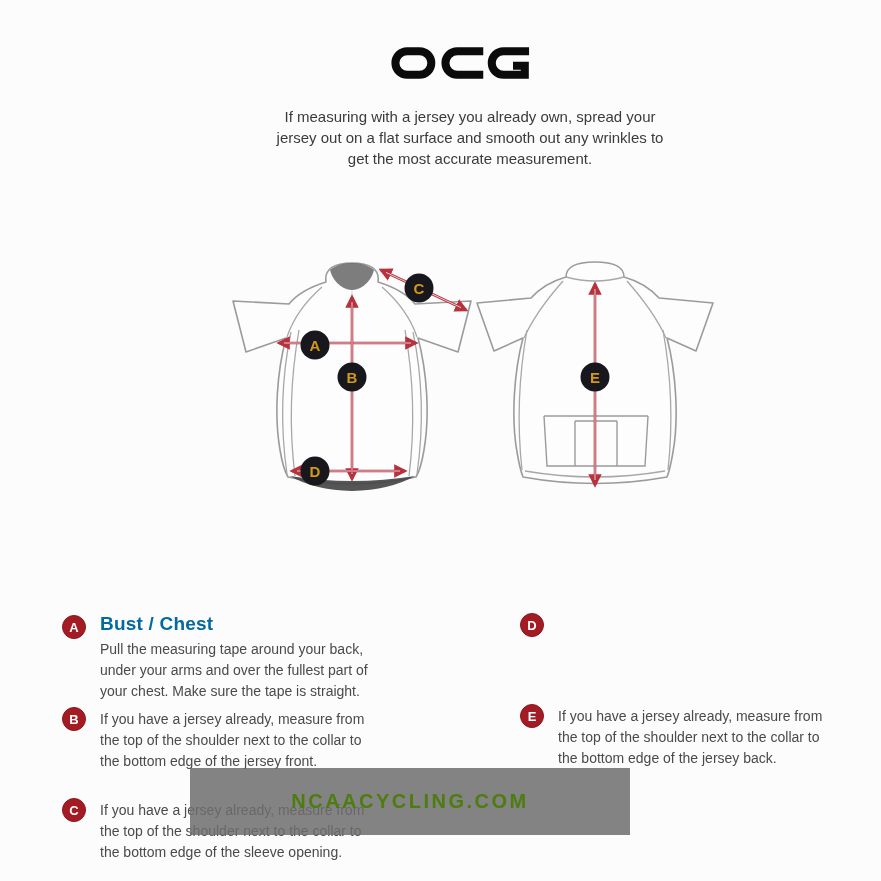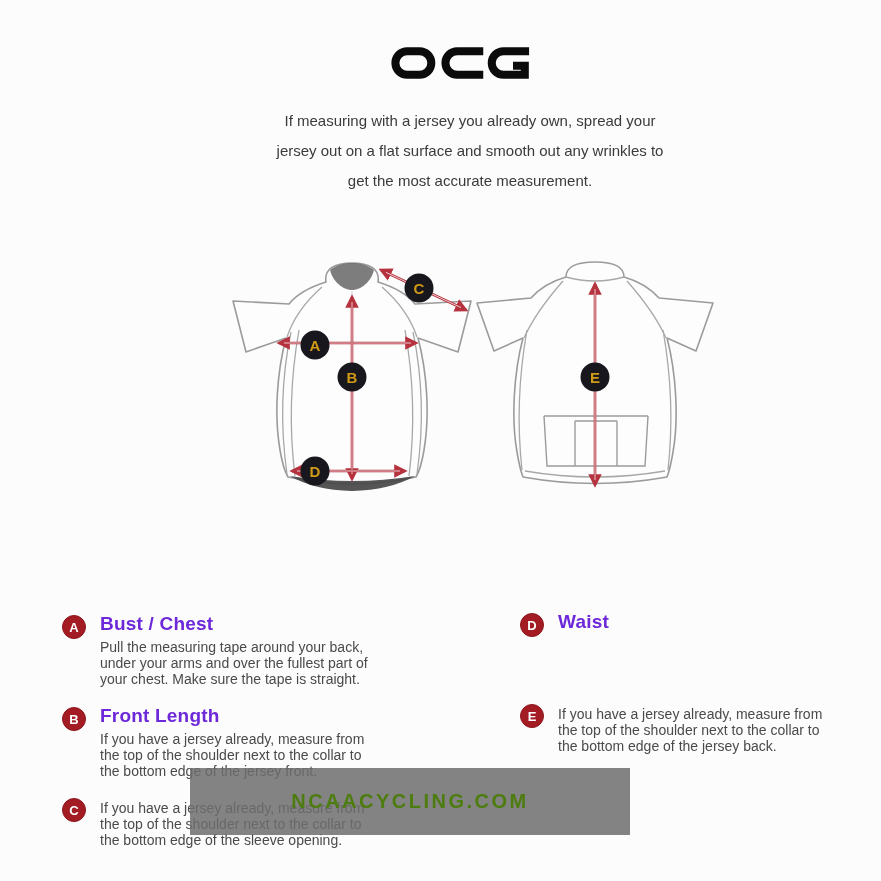--- a/index.html
+++ b/index.html
@@ -12,7 +12,7 @@
   
   .intro{
     position:absolute;left:250px;top:106px;width:440px;
-    text-align:center;font-size:15px;line-height:30px;color:#3b3b3b;
+    text-align:center;font-size:15px;line-height:21px;color:#3b3b3b;
     white-space:pre-line;
   }
   

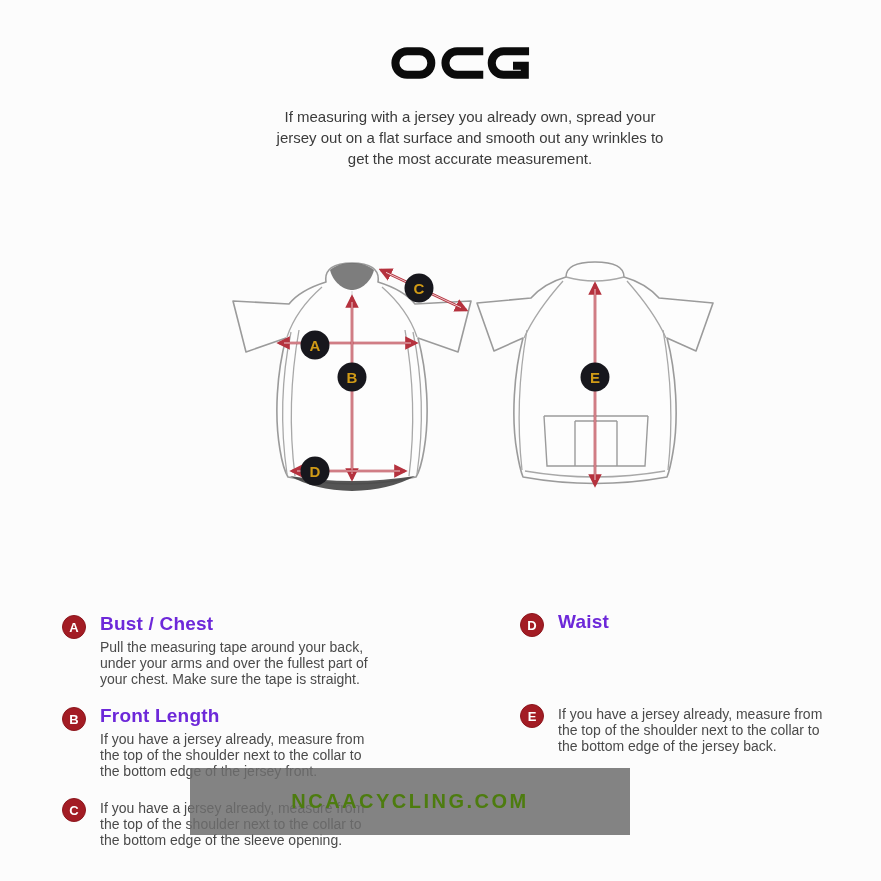--- a/index.html
+++ b/index.html
@@ -38,7 +38,7 @@
   }
   .legend-text{margin-left:14px;}
   .legend-title{
-    margin:0;font-size:19px;font-weight:bold;color:#6d28d9;letter-spacing:0.2px;
+    margin:0;font-size:19px;font-weight:bold;color:#0369a1;letter-spacing:0.2px;
   }
   .legend-body{
     margin:4px 0 0 0;font-size:14px;line-height:16px;color:#4a4a4a;

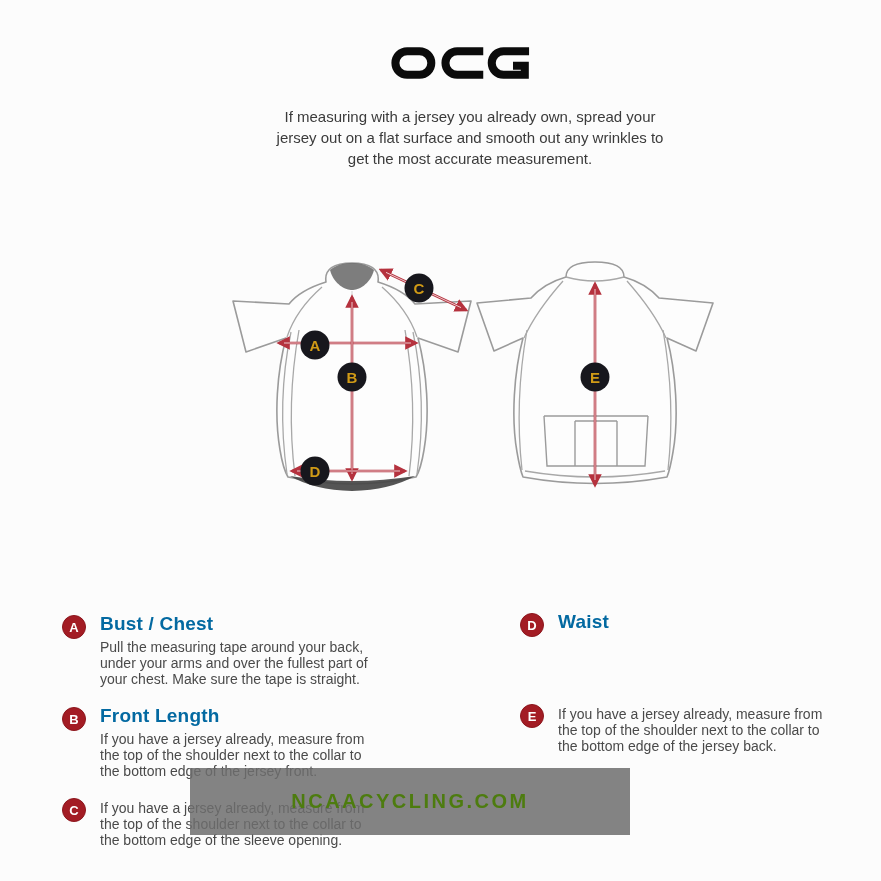--- a/index.html
+++ b/index.html
@@ -188,7 +188,6 @@
   <div class="legend-item" style="left:520px;top:611px;">
     <span class="badge">D</span>
     <div class="legend-text">
-      <h3 class="legend-title">Waist</h3>
     </div>
   </div>
 

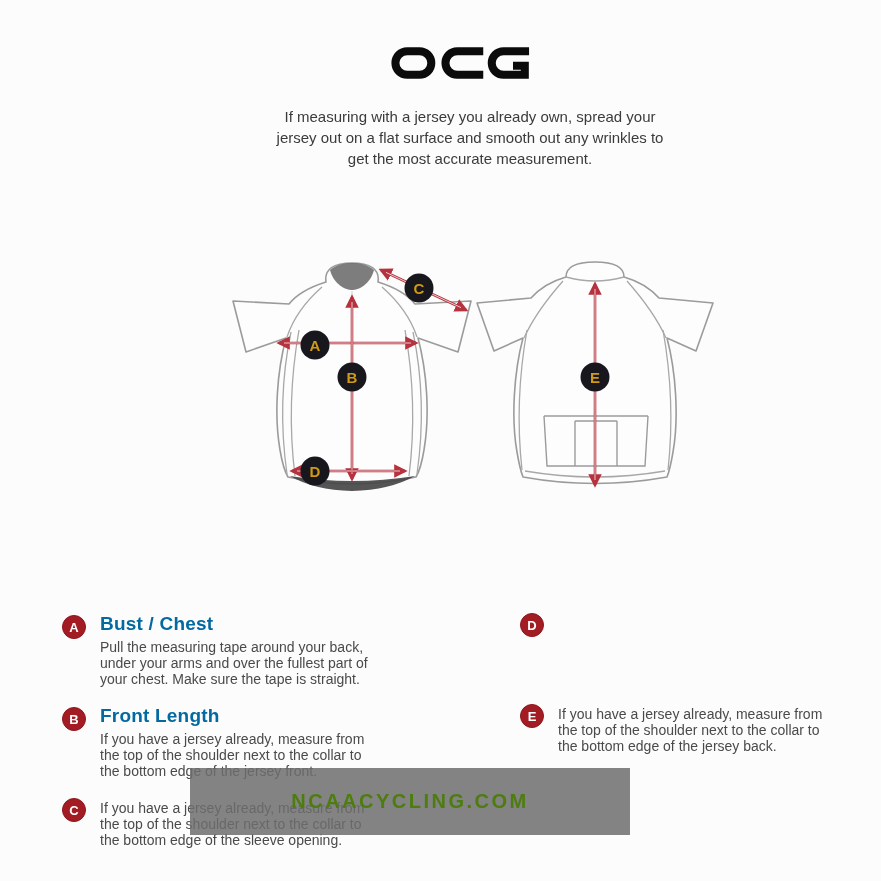--- a/index.html
+++ b/index.html
@@ -41,7 +41,7 @@
     margin:0;font-size:19px;font-weight:bold;color:#0369a1;letter-spacing:0.2px;
   }
   .legend-body{
-    margin:4px 0 0 0;font-size:14px;line-height:16px;color:#4a4a4a;
+    margin:4px 0 0 0;font-size:14px;line-height:21px;color:#4a4a4a;
     white-space:pre-line;width:318px;
   }
   

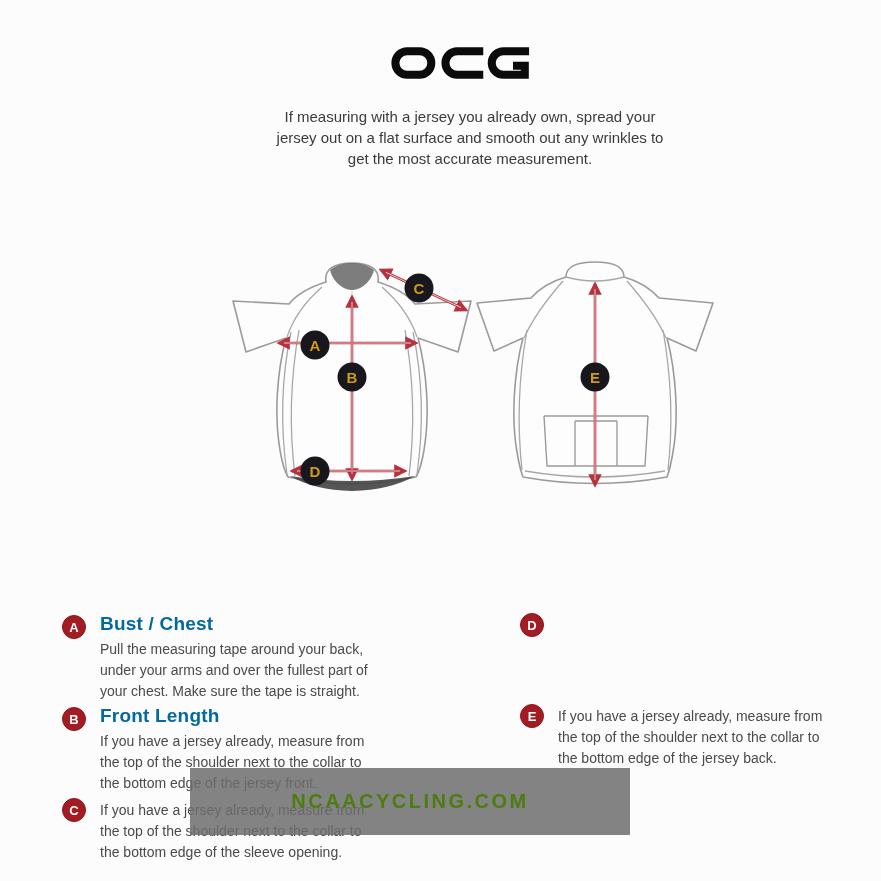--- a/index.html
+++ b/index.html
@@ -169,7 +169,6 @@
   <div class="legend-item" style="left:62px;top:705px;">
     <span class="badge">B</span>
     <div class="legend-text">
-      <h3 class="legend-title">Front Length</h3>
       <p class="legend-body">If you have a jersey already, measure from
 the top of the shoulder next to the collar to
 the bottom edge of the jersey front.</p>

